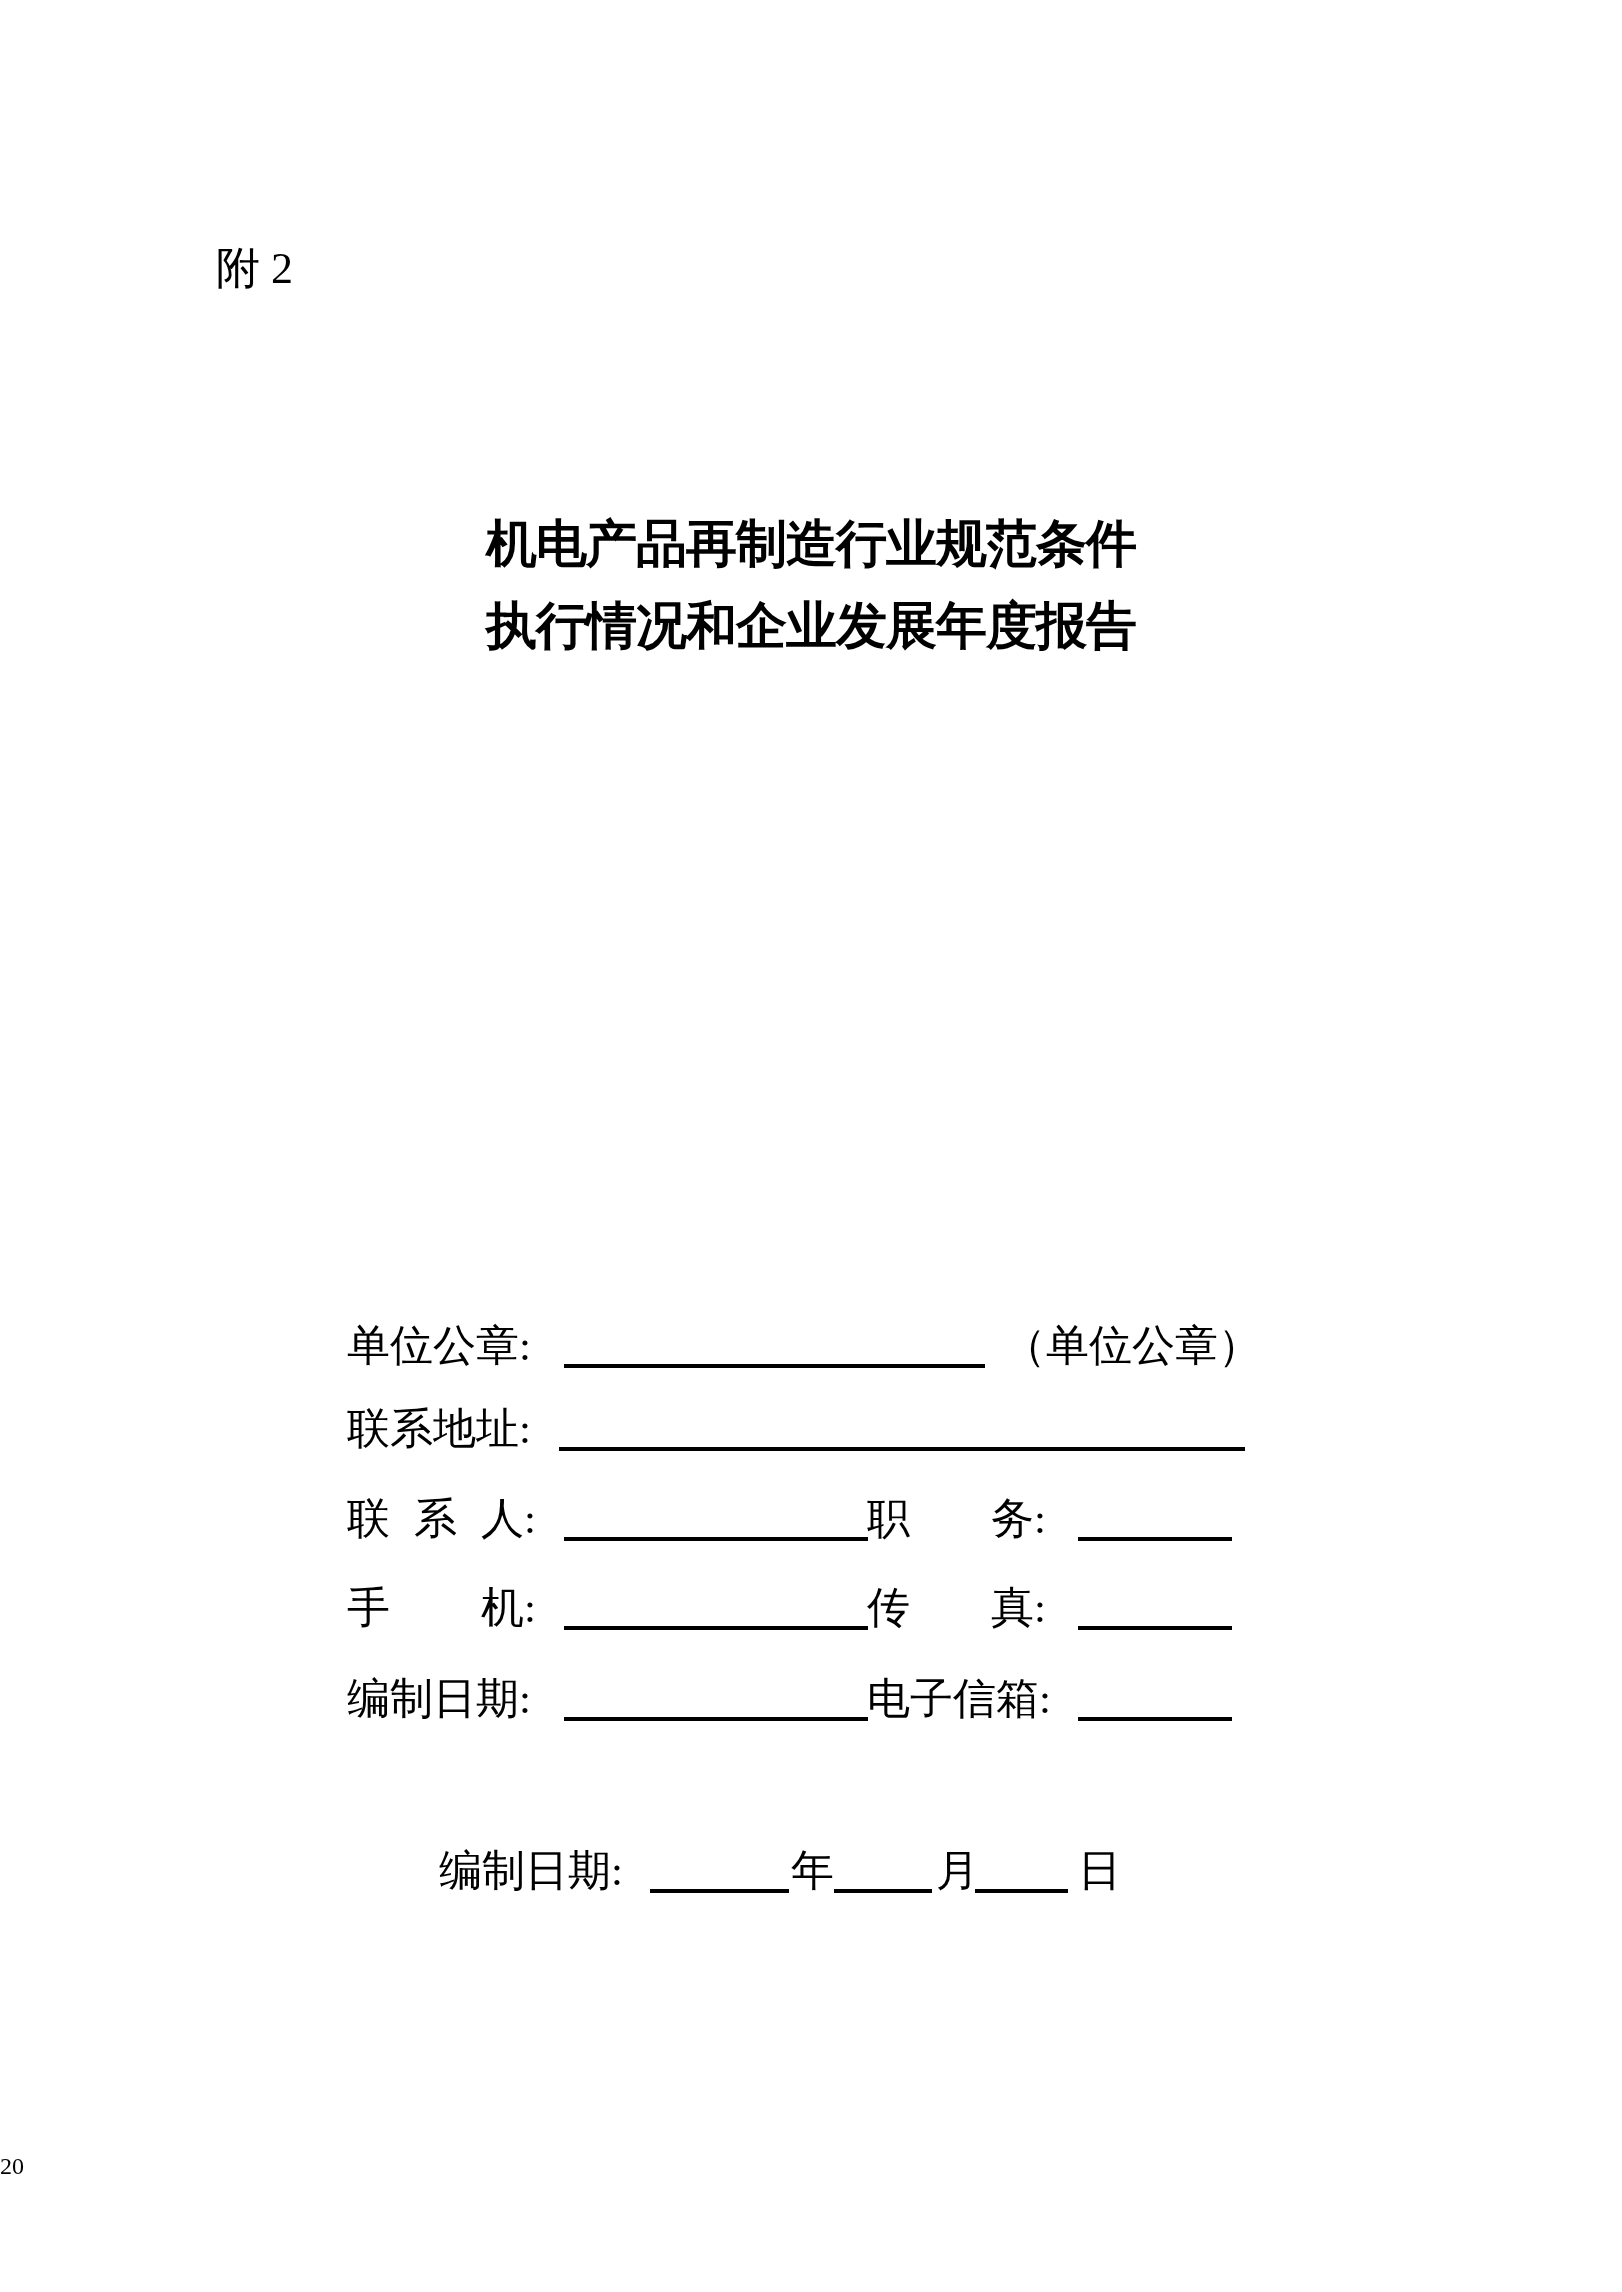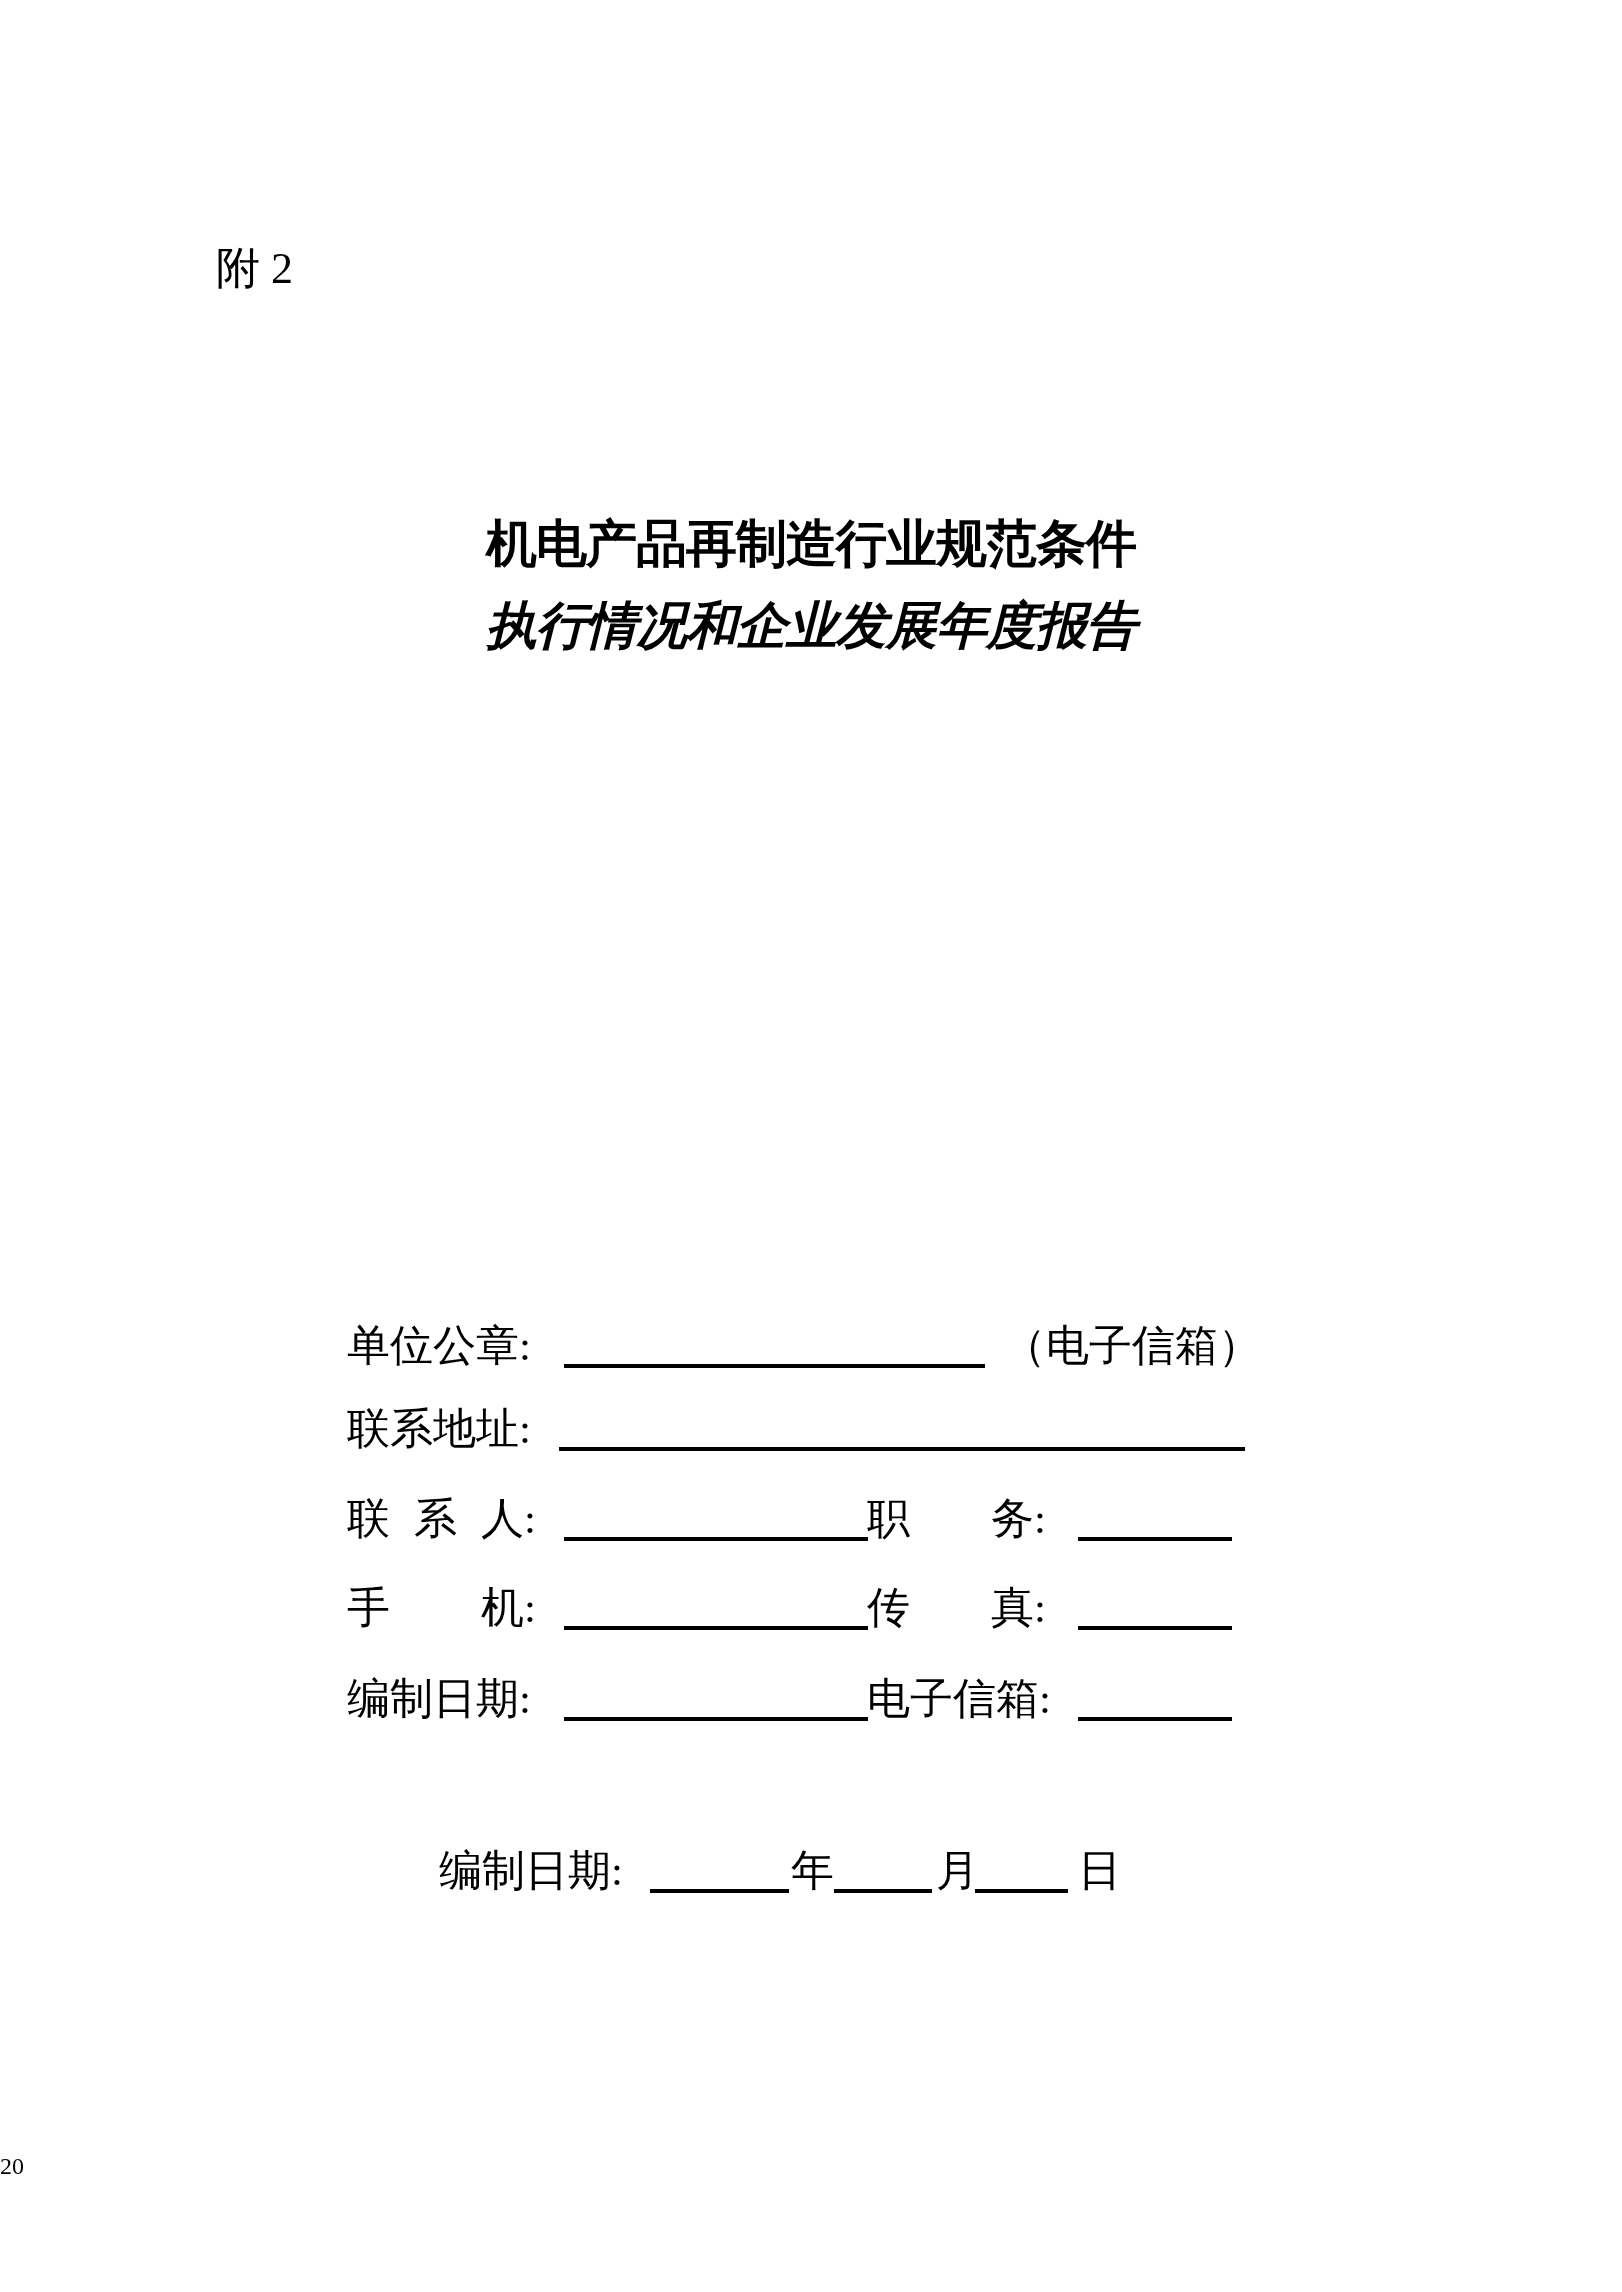--- a/index.html
+++ b/index.html
@@ -32,7 +32,7 @@
     white-space: pre;
   }
   .title-line.t1 { top: 514px; }
-  .title-line.t2 { top: 596px; font-style: italic; }
+  .title-line.t2 { top: 596px; }
   .row {
     position: absolute;
     left: 0;

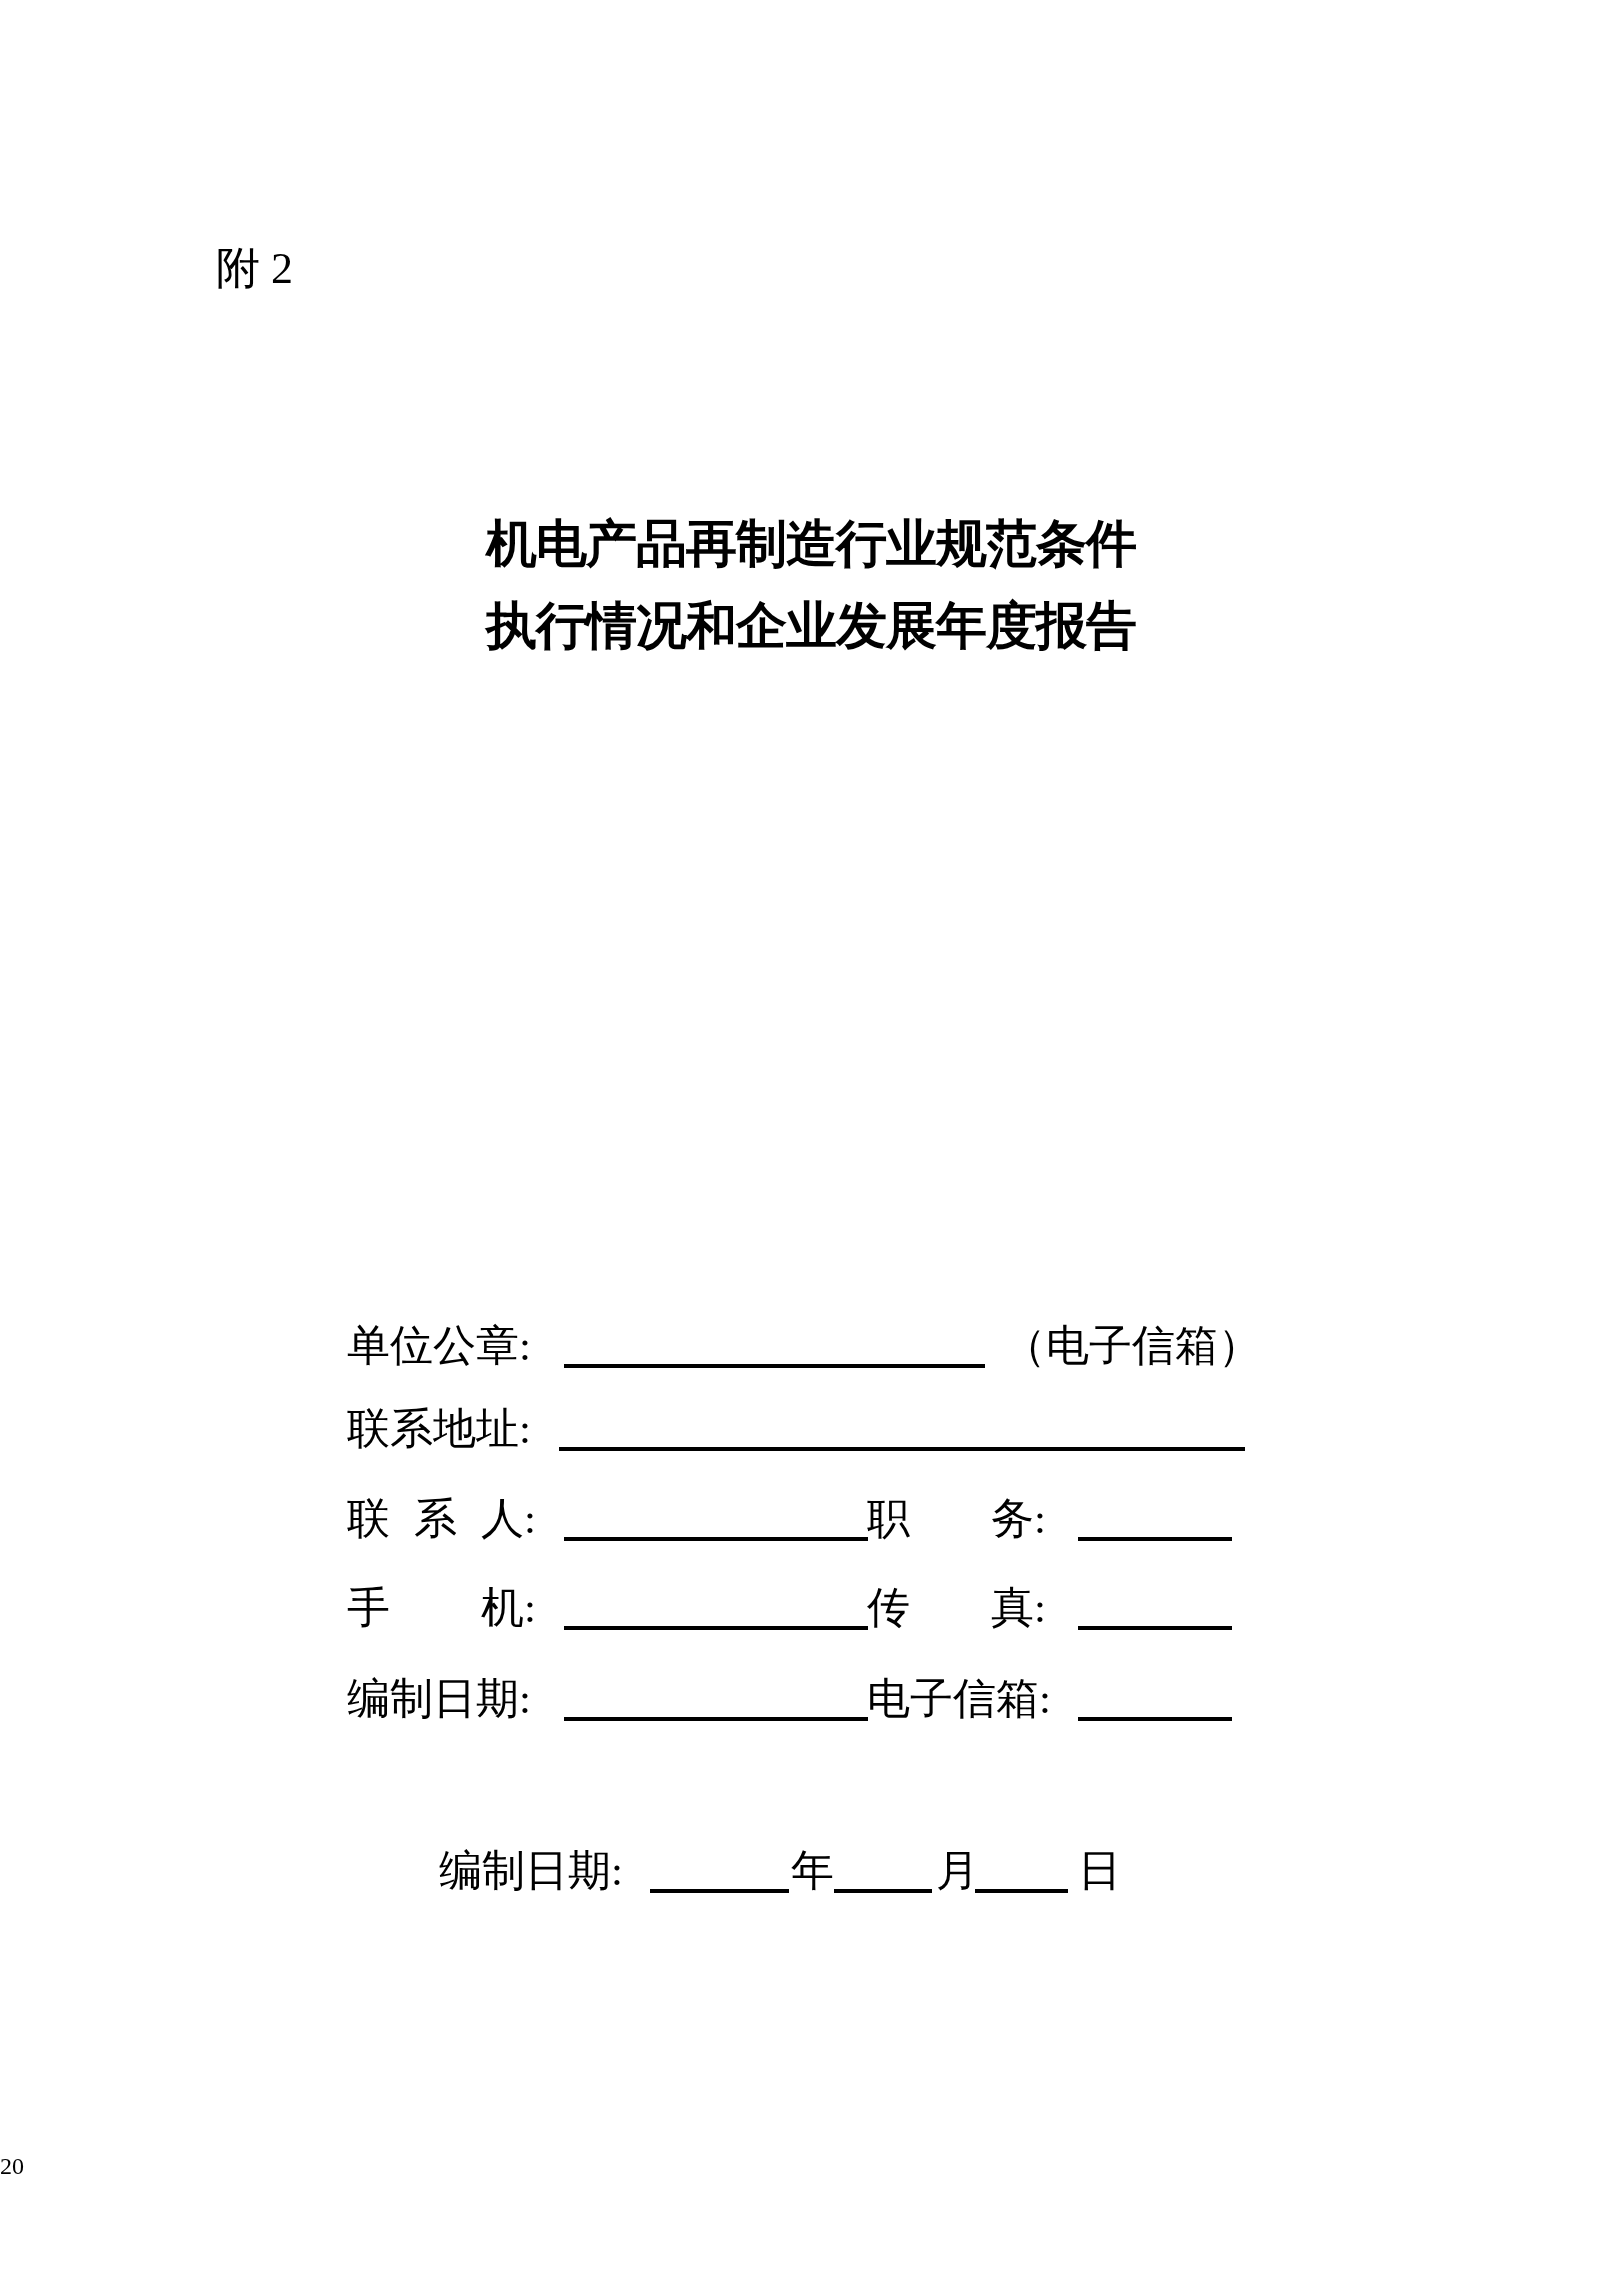--- a/index.html
+++ b/index.html
@@ -80,7 +80,7 @@
   <div class="row" style="top:1321px">
     <span class="lbl" style="left:347px">单位公章:</span>
     <span class="blank" style="left:564px;width:421px"></span>
-    <span class="lbl" style="left:1003px">（电子信箱）</span>
+    <span class="lbl" style="left:1003px">（单位公章）</span>
   </div>
 
   <div class="row" style="top:1404px">

